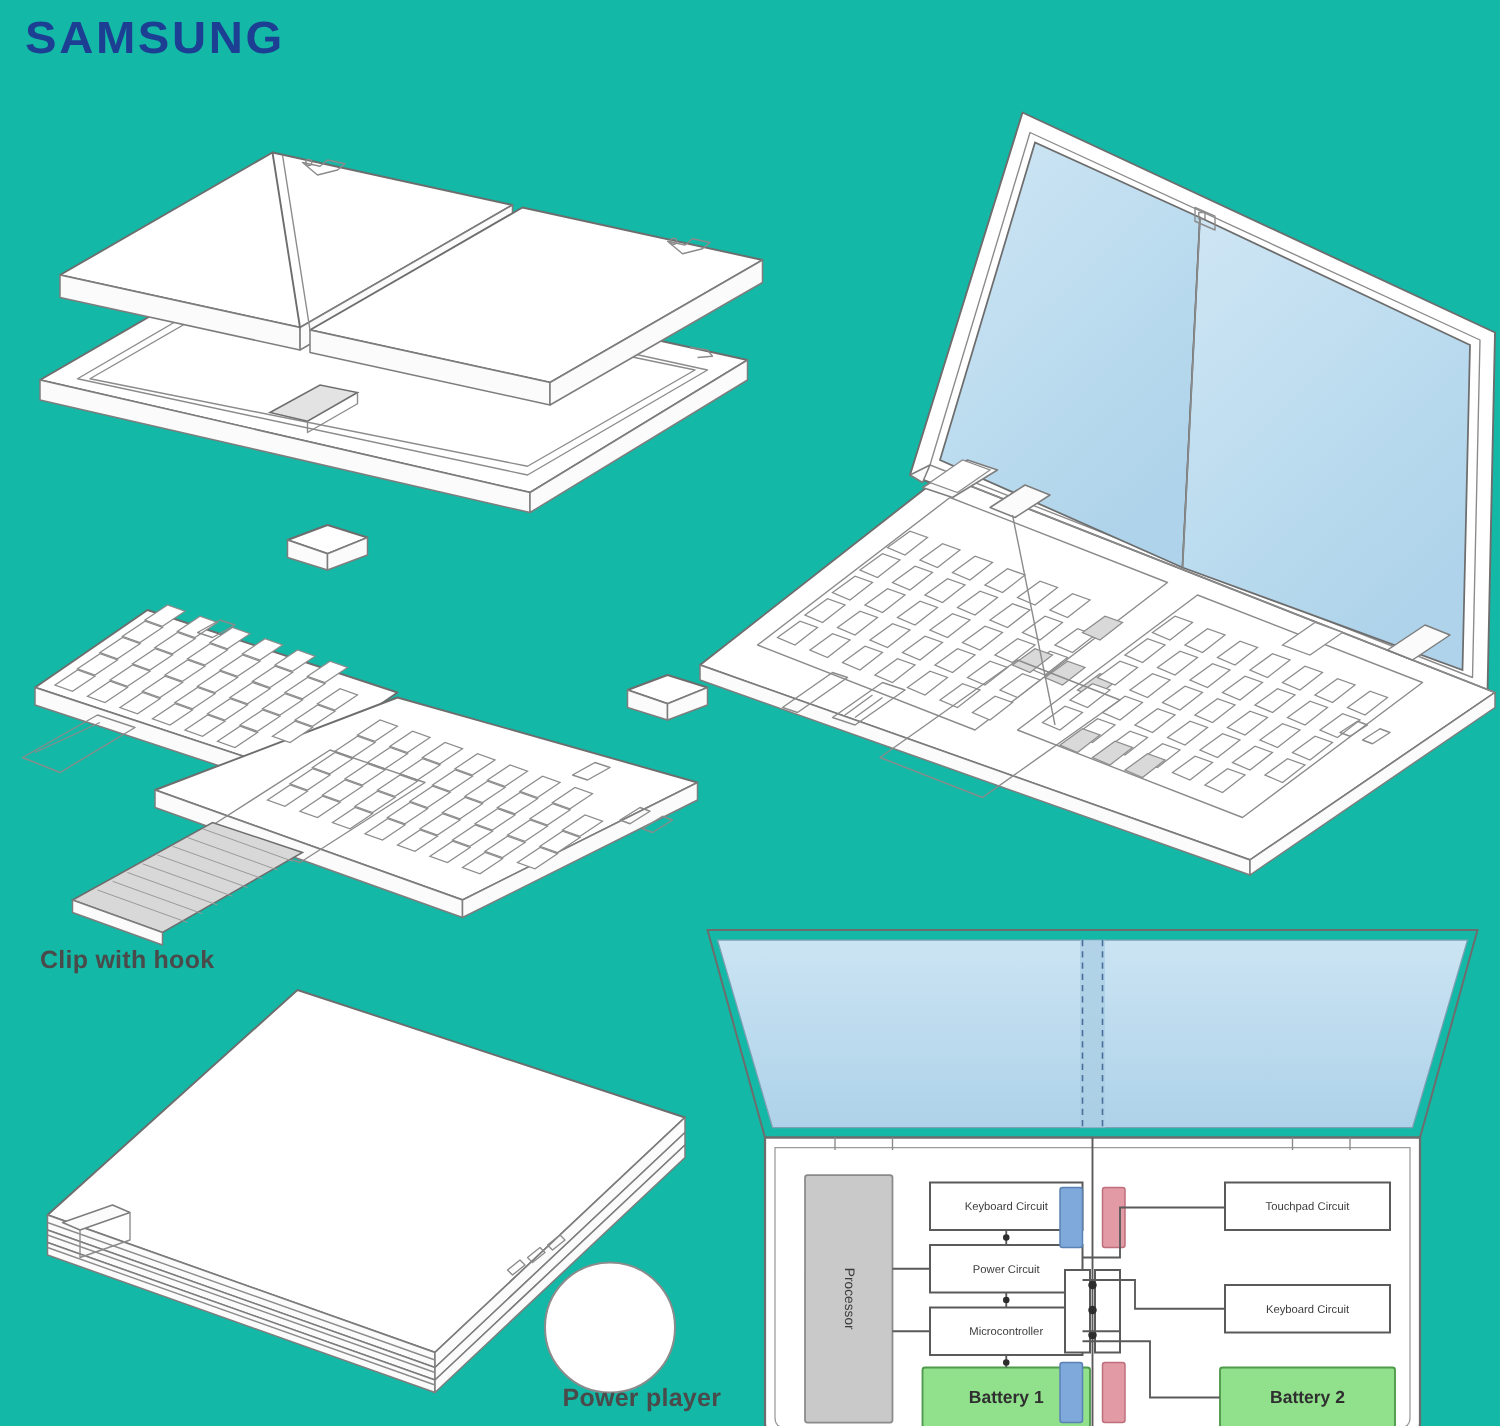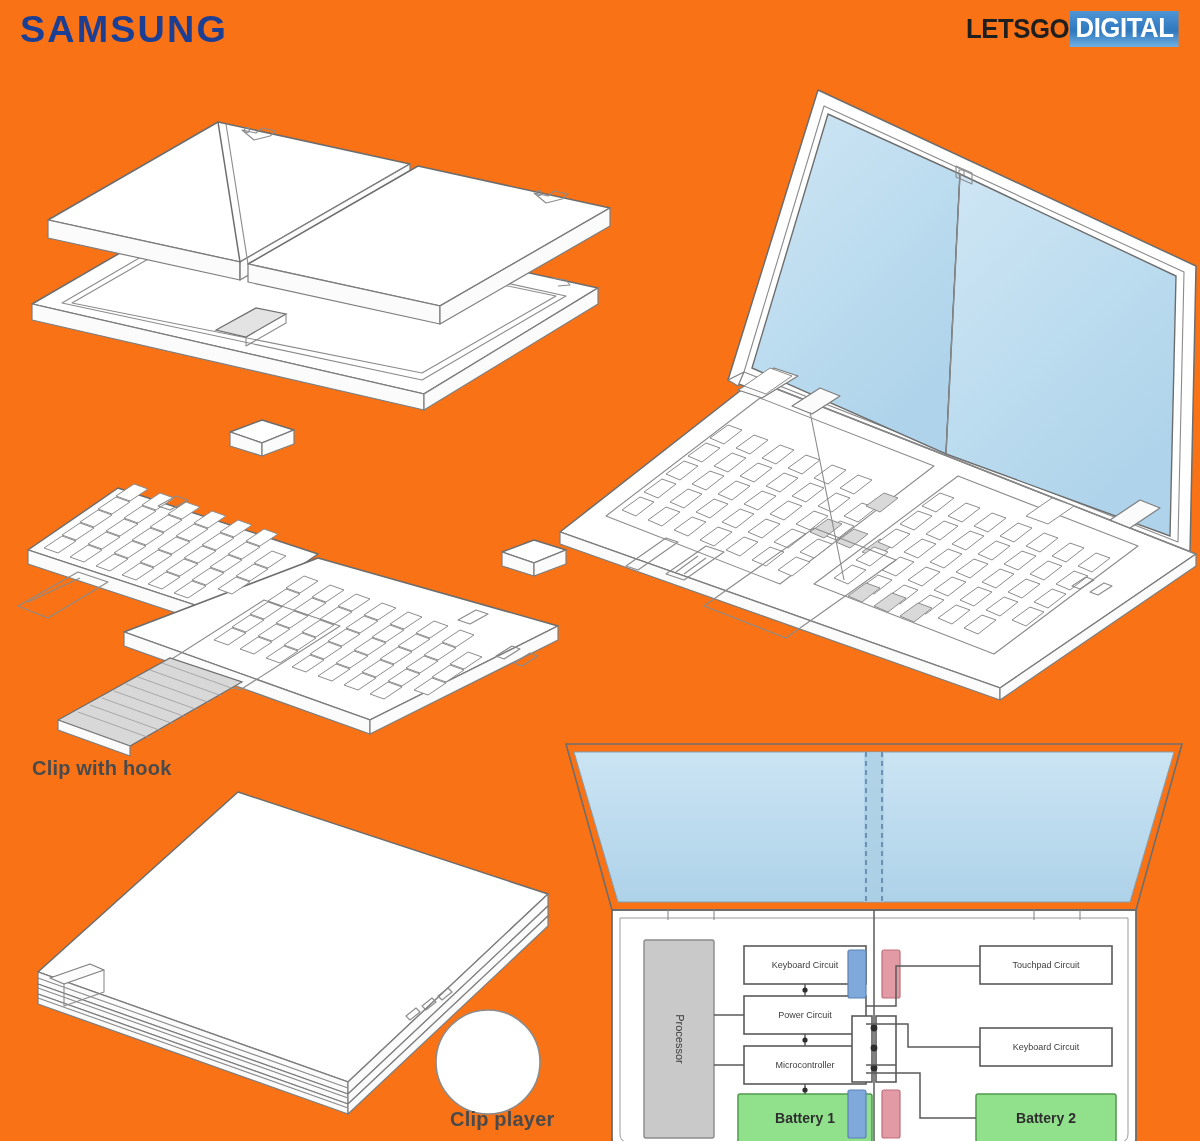--- a/index.html
+++ b/index.html
@@ -10,7 +10,7 @@
     overflow:hidden;
     position:relative;
   }
-  #page{position:relative;width:1200px;height:1141px;background:#f97316;}
+  #page{position:relative;width:1200px;height:1141px;background:#14b8a6;}
 
   
   .header{position:absolute;left:0;top:0;width:1200px;height:62px;}

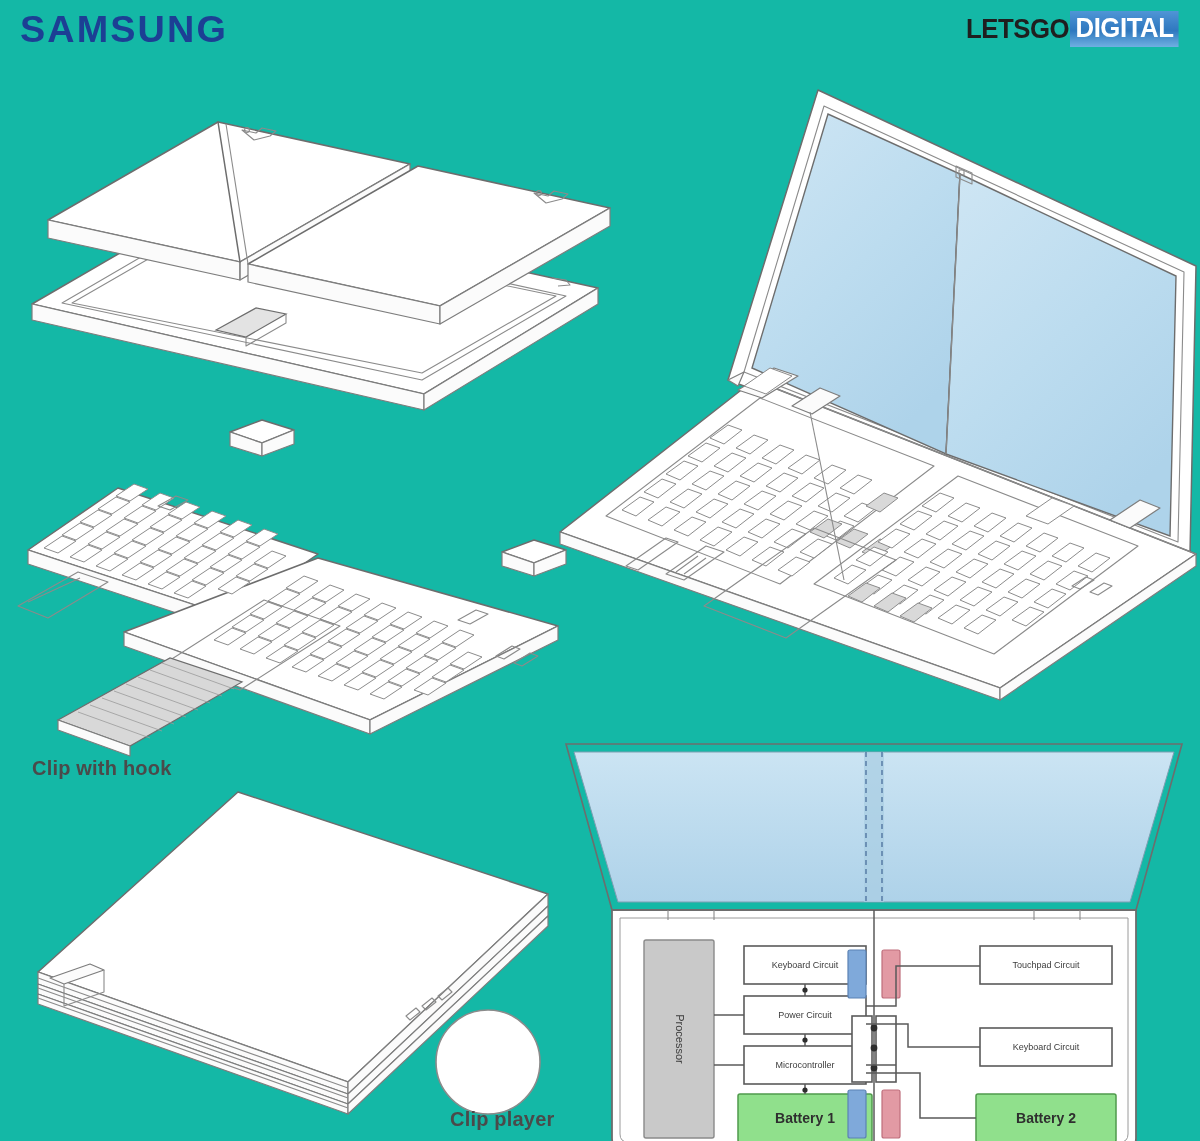--- a/index.html
+++ b/index.html
@@ -93,10 +93,6 @@
 
   <div class="header">
     <div class="samsung-logo">SAMSUNG</div>
-    <div class="lgd">
-      <span class="lgd-a">LETSGO</span>
-      <span class="lgd-b">DIGITAL</span>
-    </div>
   </div>
 
   <svg width="0" height="0" style="position:absolute">

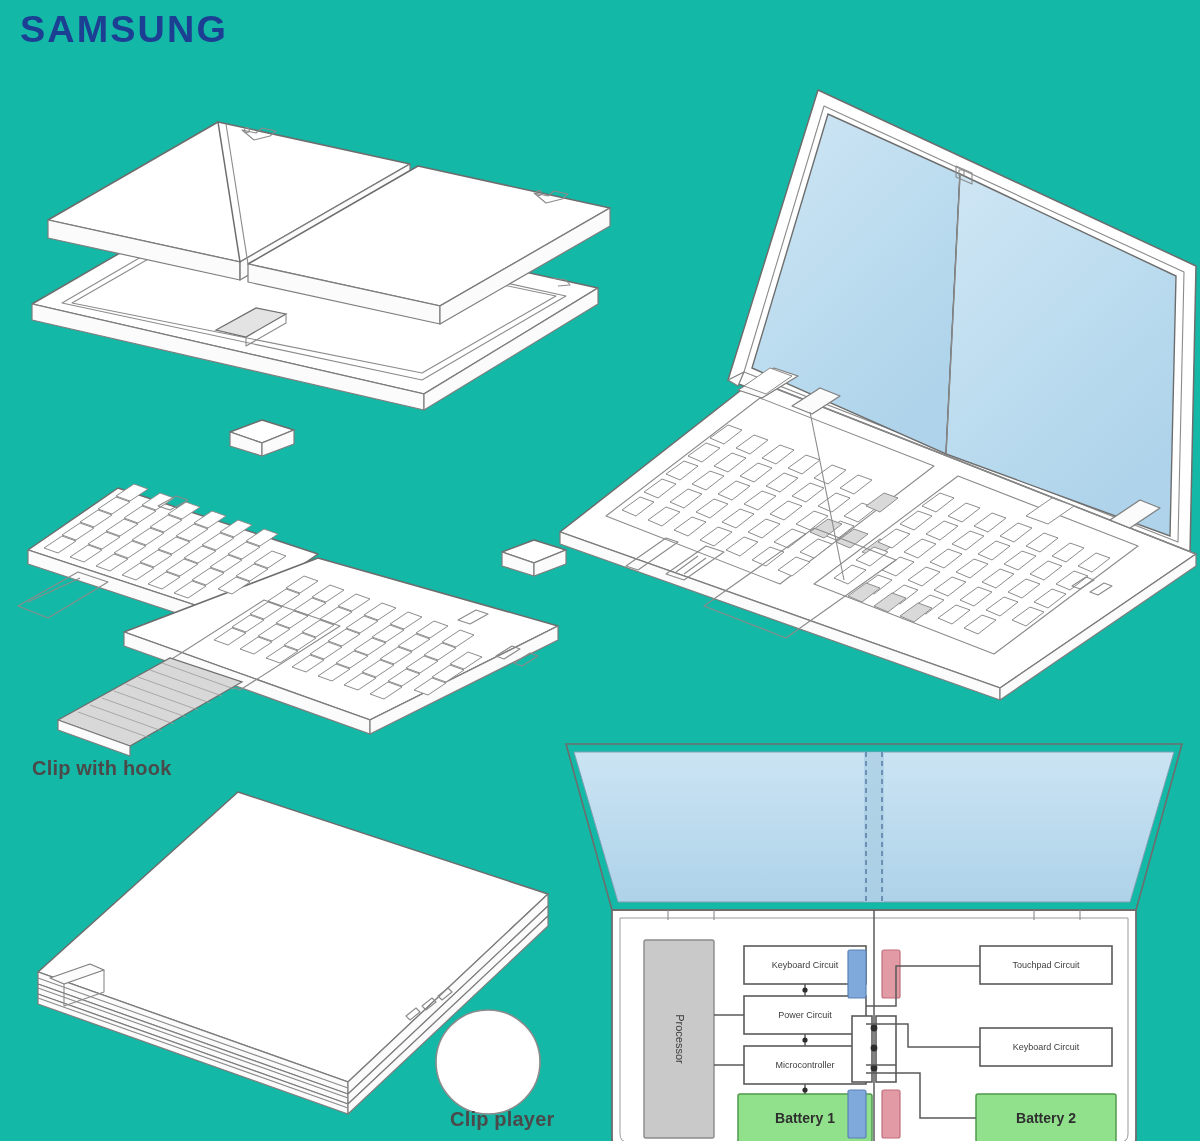--- a/index.html
+++ b/index.html
@@ -488,7 +488,7 @@
     </svg>
   </div>
 
-  <div class="caption" style="left:450px;top:1108px;">Clip player</div>
+  <div class="caption" style="left:450px;top:1108px;">Power player</div>
 
   <div class="fig" style="left:548px;top:728px;">
     <svg width="652" height="428" viewBox="0 0 652 428">

